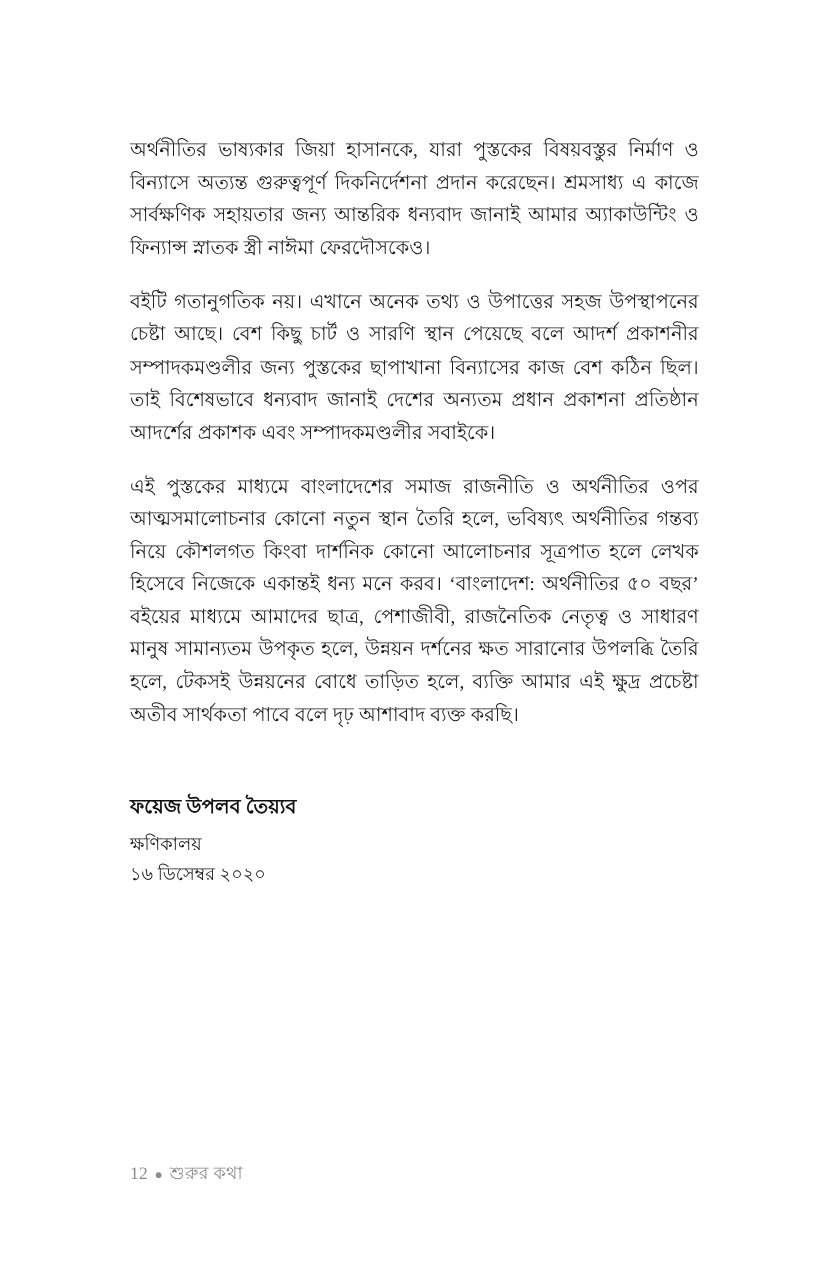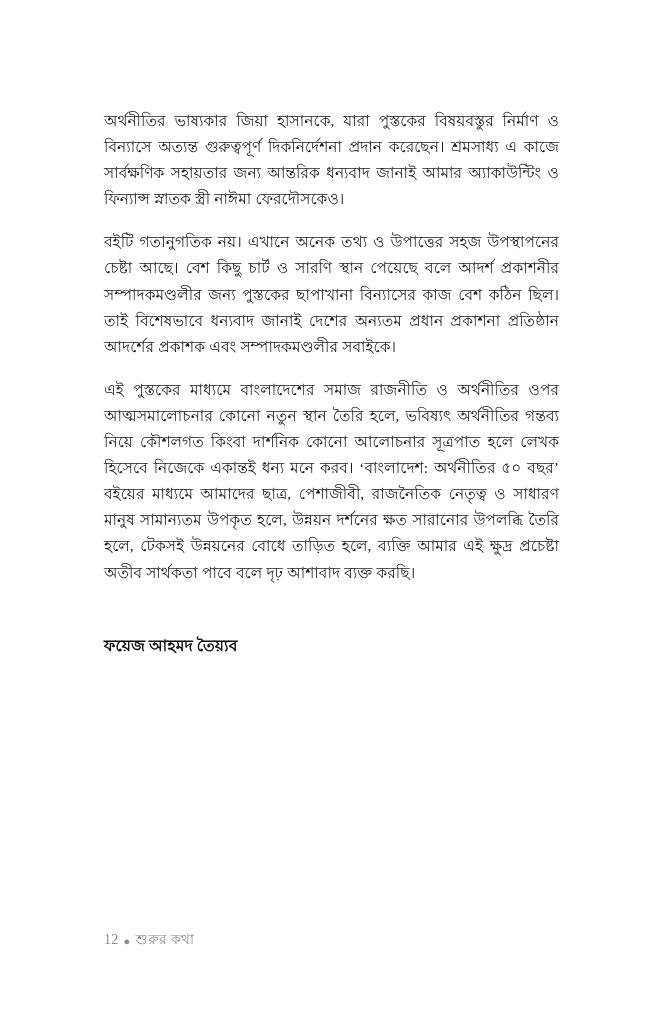--- a/index.html
+++ b/index.html
@@ -100,7 +100,7 @@
   </div>
 
   <div class="signature">
-    <p class="sig-name">ফয়েজ আহমদ তৈয়্যব</p>
+    <p class="sig-name">ফয়েজ উপলব তৈয়্যব</p>
   </div>
 
   <div class="footer">

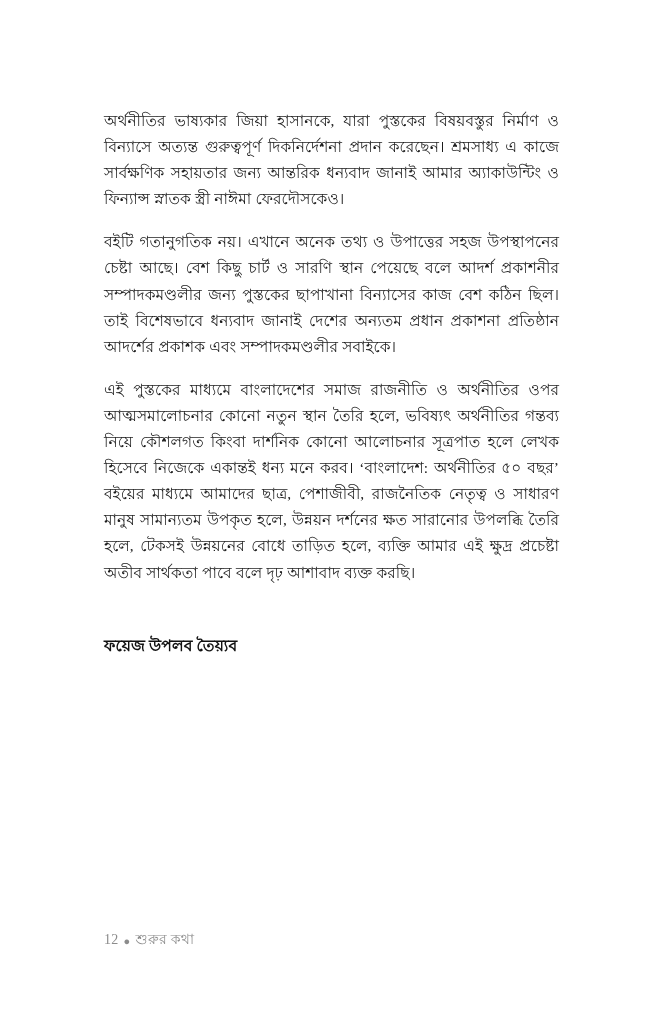--- a/index.html
+++ b/index.html
@@ -101,6 +101,7 @@
 
   <div class="signature">
     <p class="sig-name">ফয়েজ উপলব তৈয়্যব</p>
+    <p class="sig-line">ক্ষণিকালয়</p>
   </div>
 
   <div class="footer">

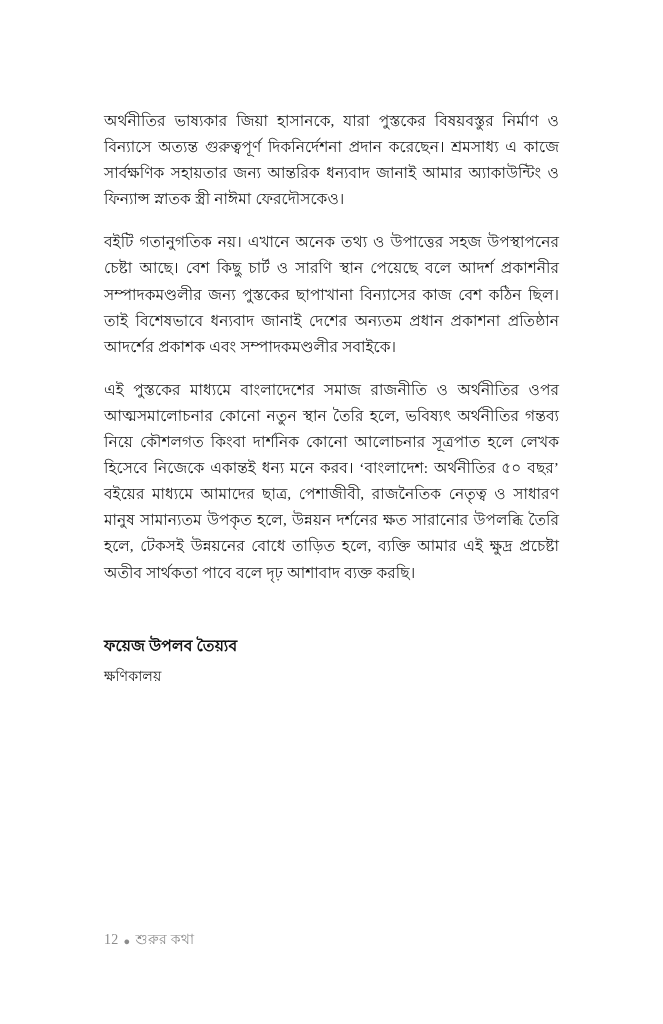--- a/index.html
+++ b/index.html
@@ -102,6 +102,7 @@
   <div class="signature">
     <p class="sig-name">ফয়েজ উপলব তৈয়্যব</p>
     <p class="sig-line">ক্ষণিকালয়</p>
+    <p class="sig-line">১৬ ডিসেম্বর ২০২০</p>
   </div>
 
   <div class="footer">

